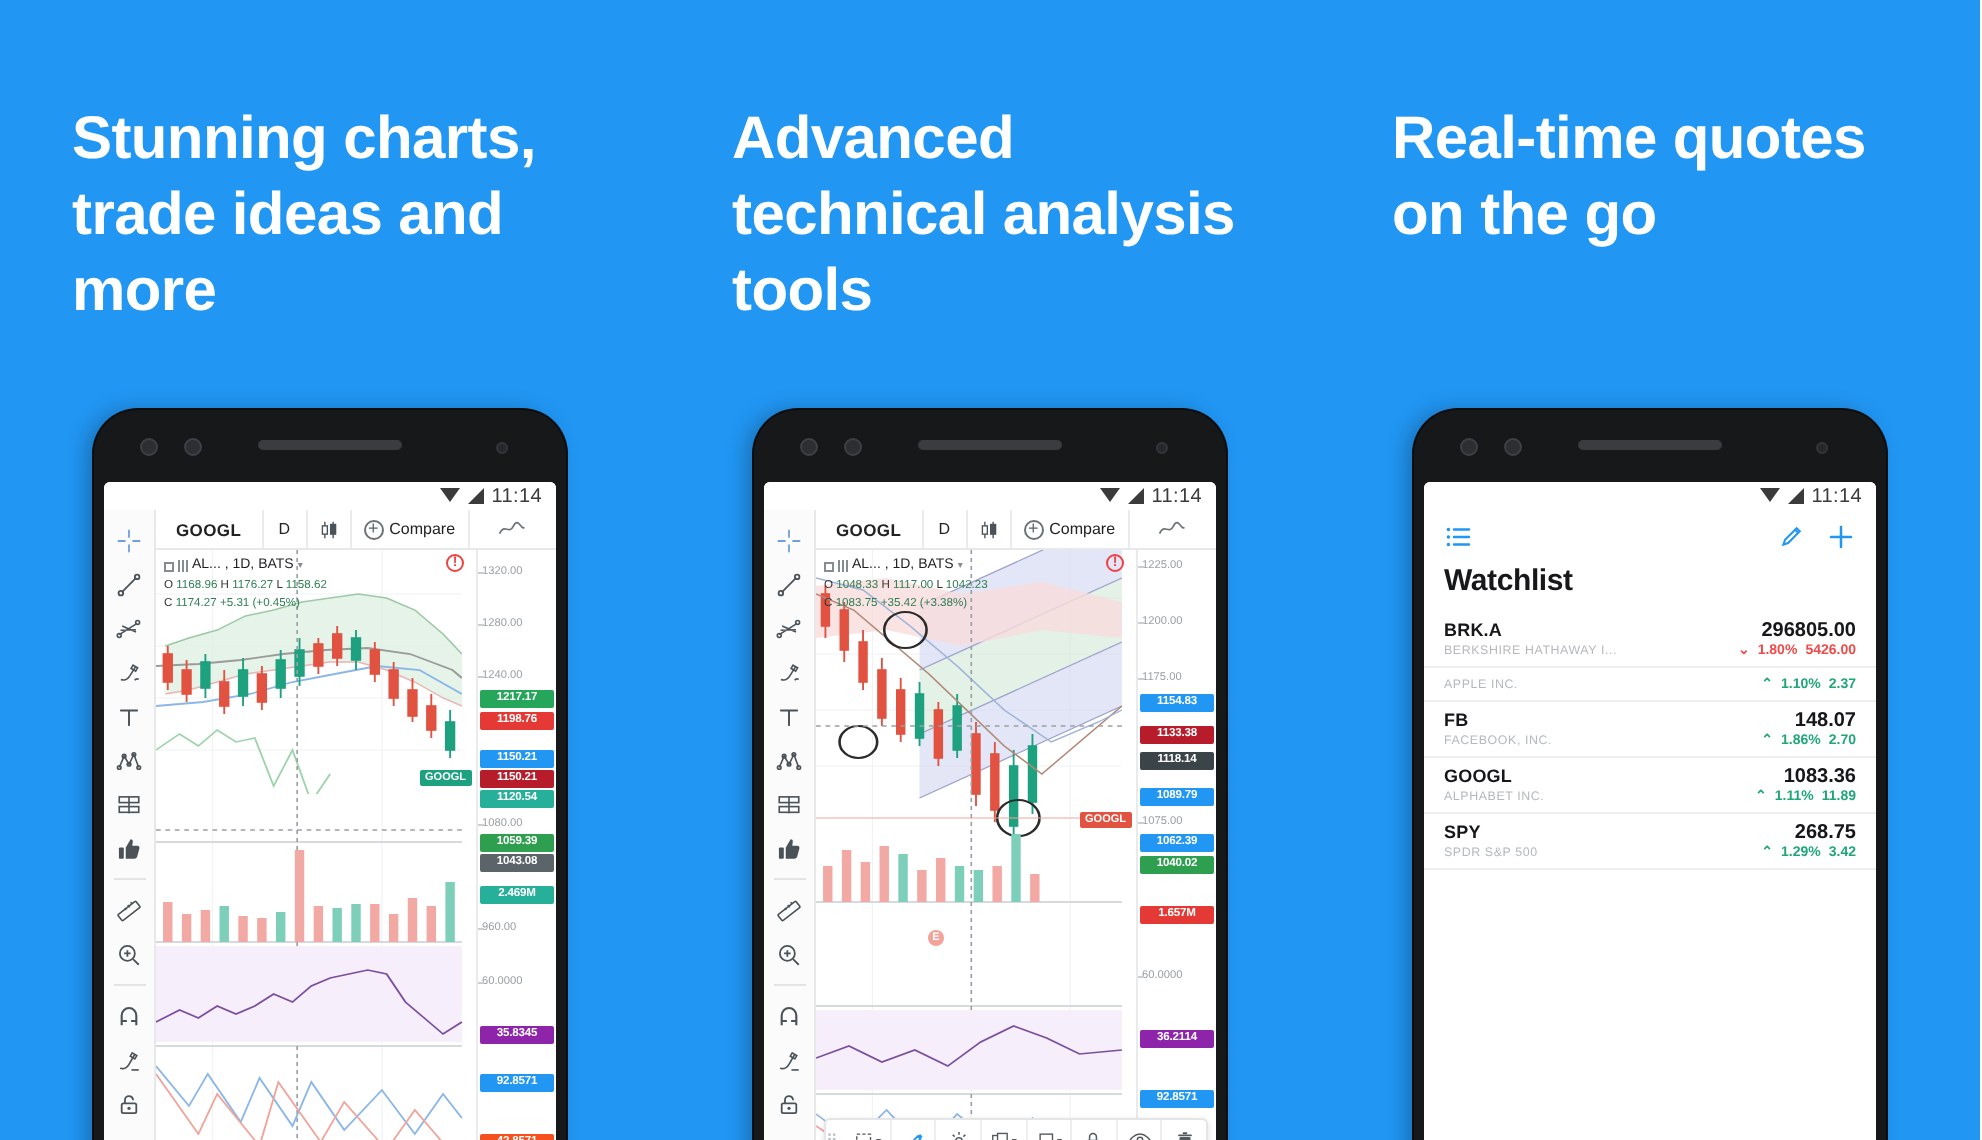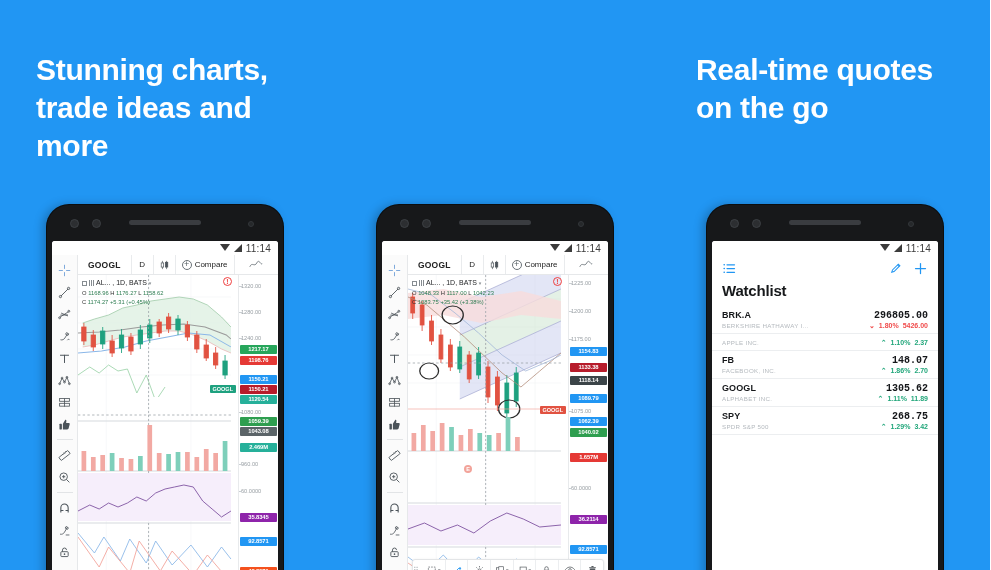--- a/index.html
+++ b/index.html
@@ -566,6 +566,7 @@
   </div>
 
   <div class="panel">
+    <div class="headline">Advanced technical analysis tools</div>
 
     <div class="phone">
       <div class="phone-bezel-top">

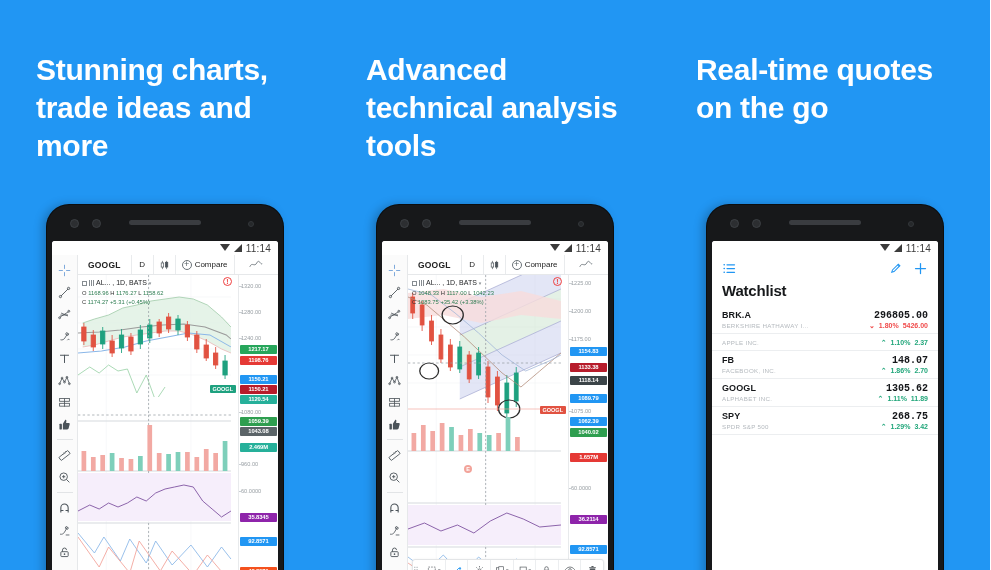--- a/index.html
+++ b/index.html
@@ -227,7 +227,7 @@
   .wl-r1 { display: flex; align-items: baseline; }
   .wl-r2 { display: flex; align-items: baseline; margin-top: 1px; }
   .wl-sym { font-size: 9px; font-weight: bold; color: #15171a; letter-spacing: .1px;}
-  .wl-price { margin-left: auto; font-size: 10px; font-weight: bold; color: #15171a; font-family: Liberation Mono, monospace; }
+  .wl-price { margin-left: auto; font-size: 10px; font-weight: bold; color: #15171a; }
   .wl-name { font-size: 6.2px; color: #b4b9be; letter-spacing: .3px; text-transform: uppercase; }
   .wl-chg { margin-left: auto; font-size: 7px; font-weight: bold; display: flex; gap: 4px; align-items: center;}
   .wl-chg.up { color: #21a67a; }

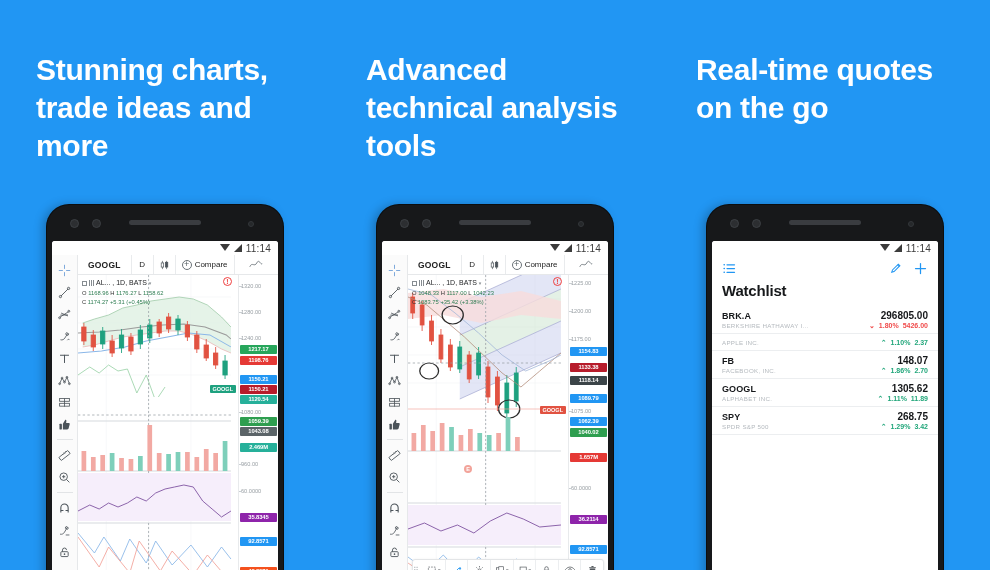--- a/index.html
+++ b/index.html
@@ -1033,7 +1033,7 @@
             <div class="wl-row">
               <div class="wl-r1">
                 <span class="wl-sym">GOOGL</span>
-                <span class="wl-price">1305.62</span>
+                <span class="wl-price">1083.36</span>
               </div>
               <div class="wl-r2">
                 <span class="wl-name">ALPHABET INC.</span>

